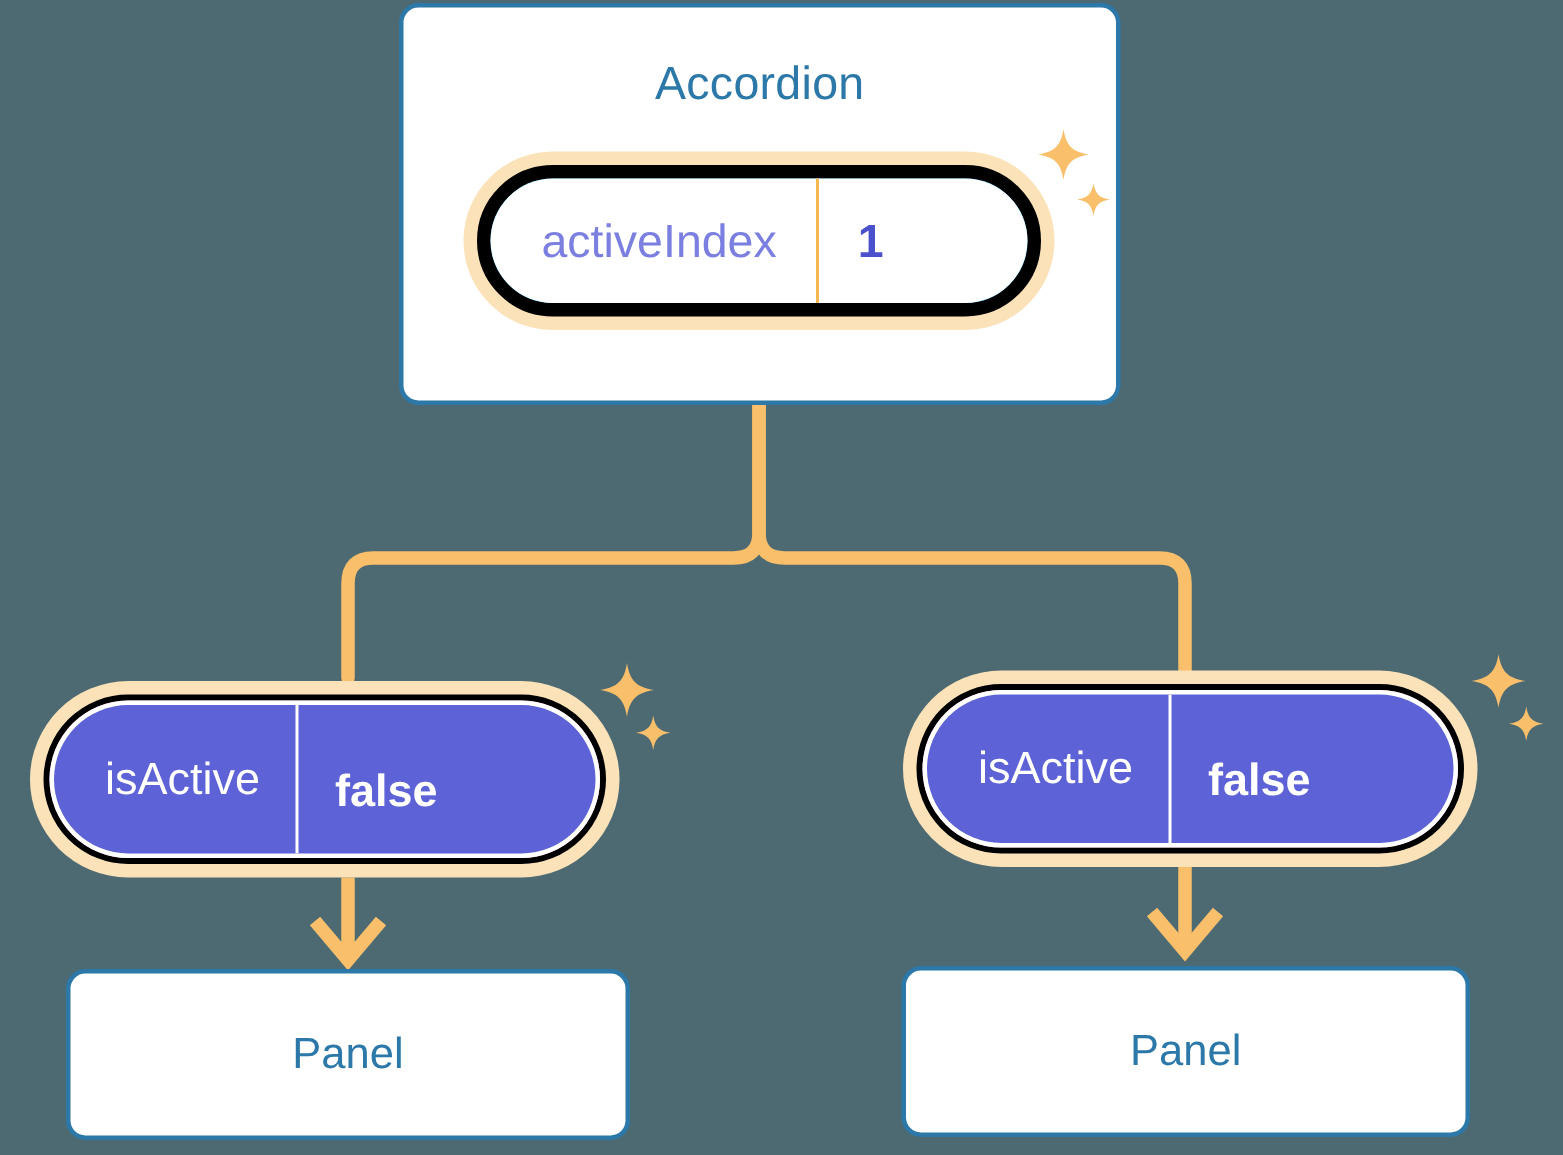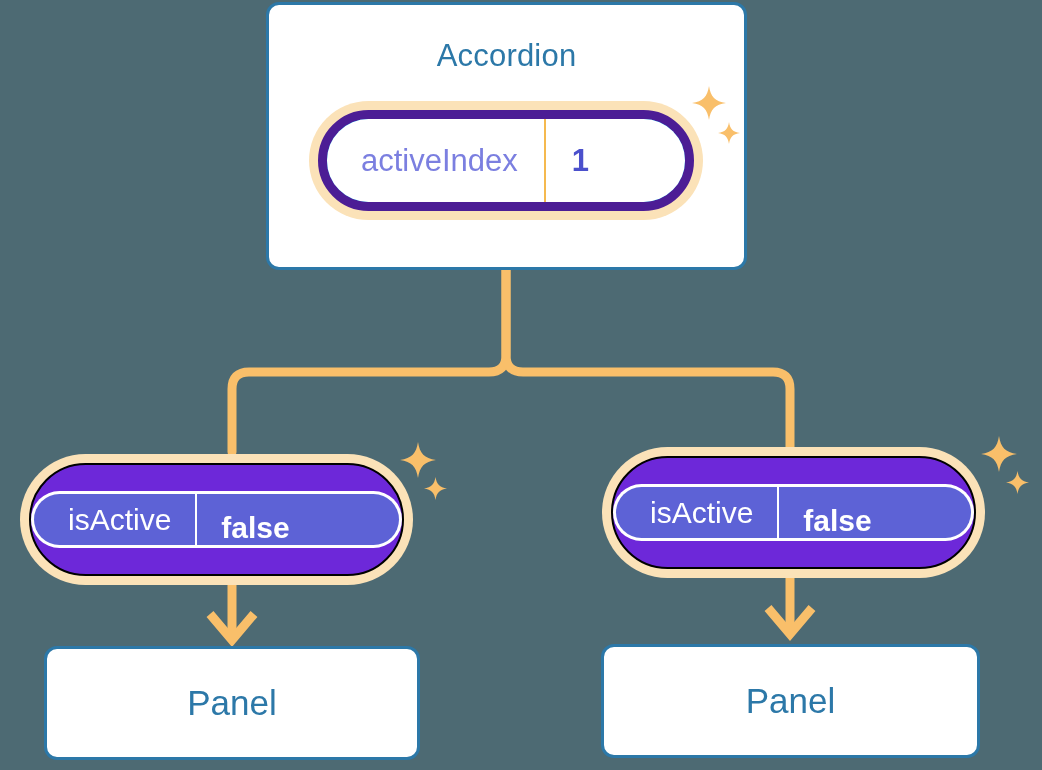--- a/index.html
+++ b/index.html
@@ -88,7 +88,7 @@
 
   
   .pill-white {
-    border: 9px solid #4c1d95;
+    border: 9px solid #000000;
     background: #0ea5e9;
   }
   .pill-white .pill-inner {

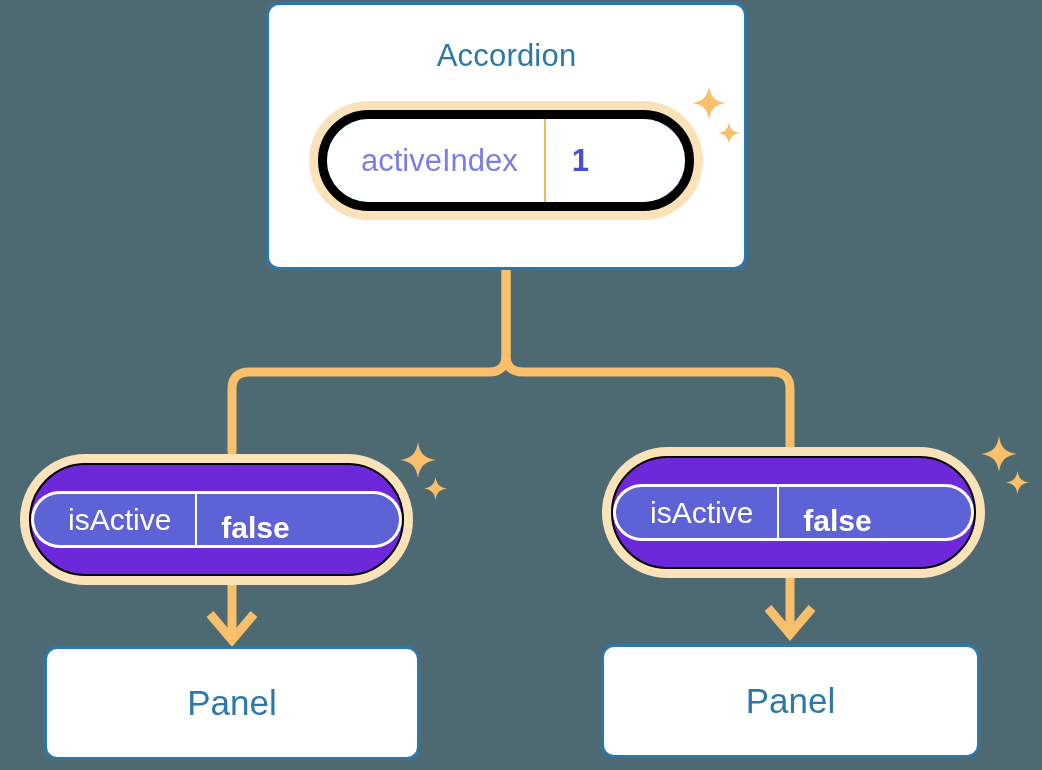--- a/index.html
+++ b/index.html
@@ -109,9 +109,8 @@
 
   
   .pill-purple {
-    border: 2px solid #000000;
-    background: #6d28d9;
-    align-items: center;
+    border: 4px solid #000000;
+    background: #f9a8d4;
   }
   .pill-purple .pill-inner {
     background: #ffffff;

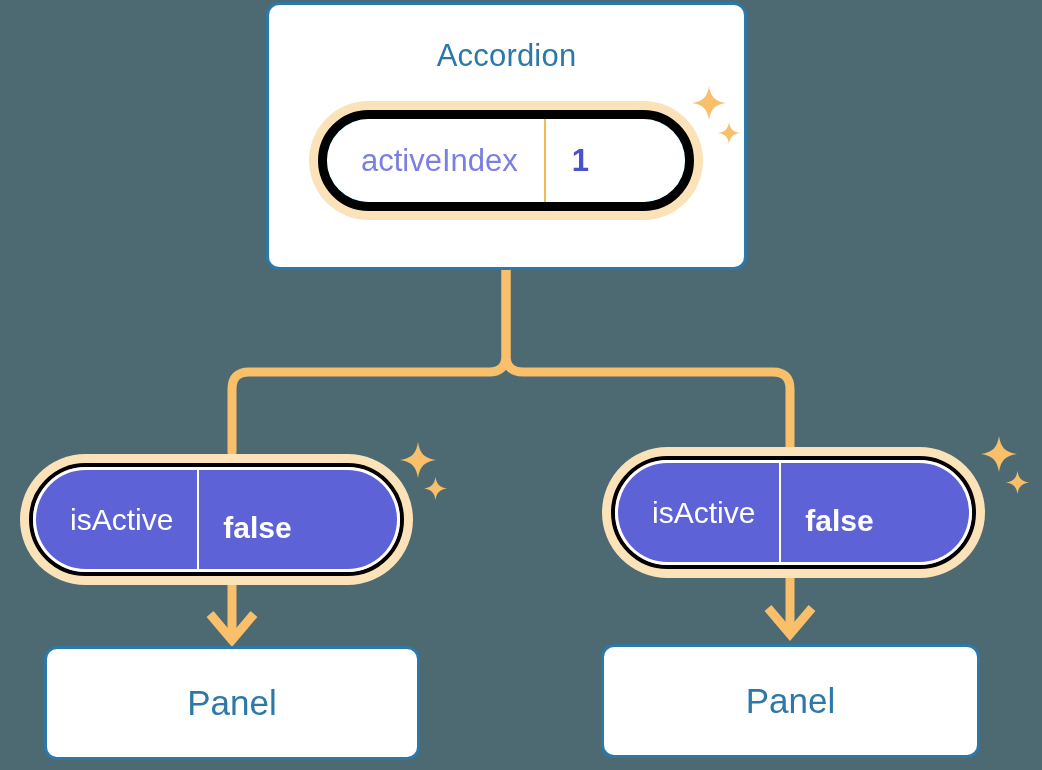--- a/index.html
+++ b/index.html
@@ -57,7 +57,7 @@
   }
   .panel-label {
     color: #2c78a8;
-    font-size: 35px;
+    font-size: 29px;
     text-align: center;
   }
 

